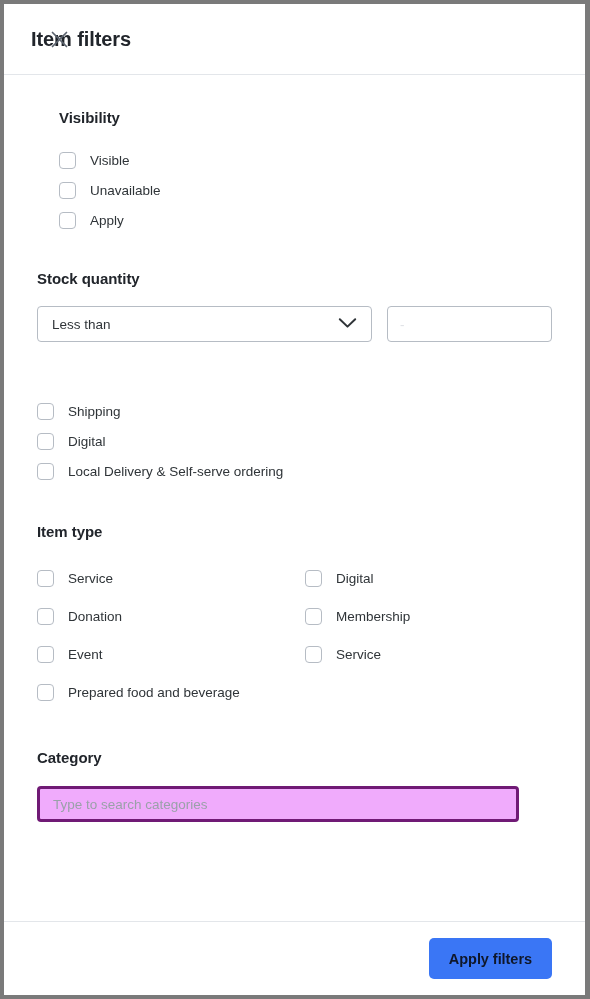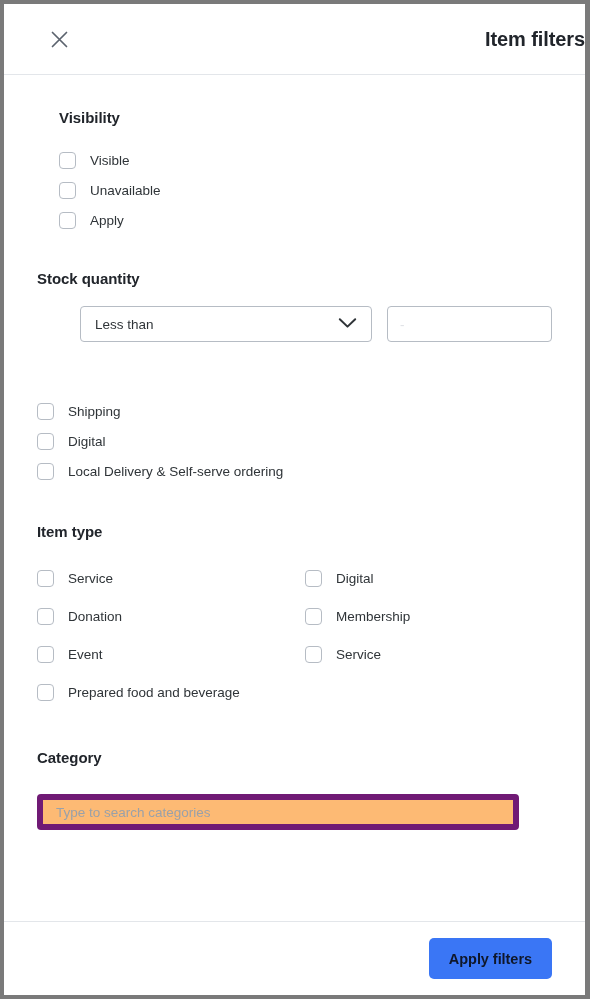--- a/index.html
+++ b/index.html
@@ -58,7 +58,7 @@
   .close-btn svg { display: block; }
   .modal-title {
     width: 100%;
-    text-align: right;
+    text-align: left;
     font-size: 20px;
     font-weight: 700;
     color: #21252b;

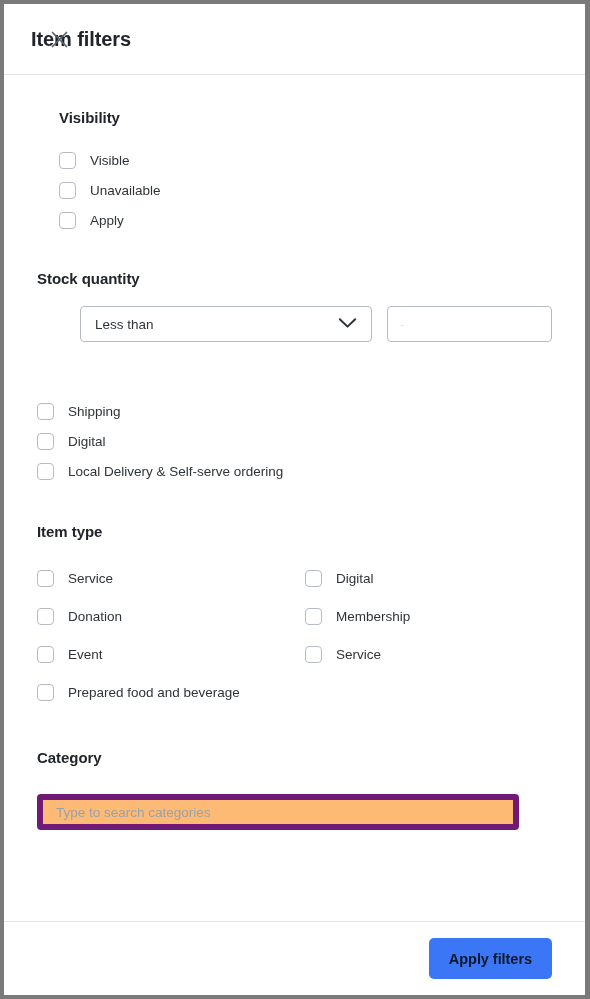--- a/index.html
+++ b/index.html
@@ -129,7 +129,6 @@
     margin-top: 19px;
     display: flex;
     gap: 15px;
-    margin-left: 43px;
   }
   .select-box {
     position: relative;

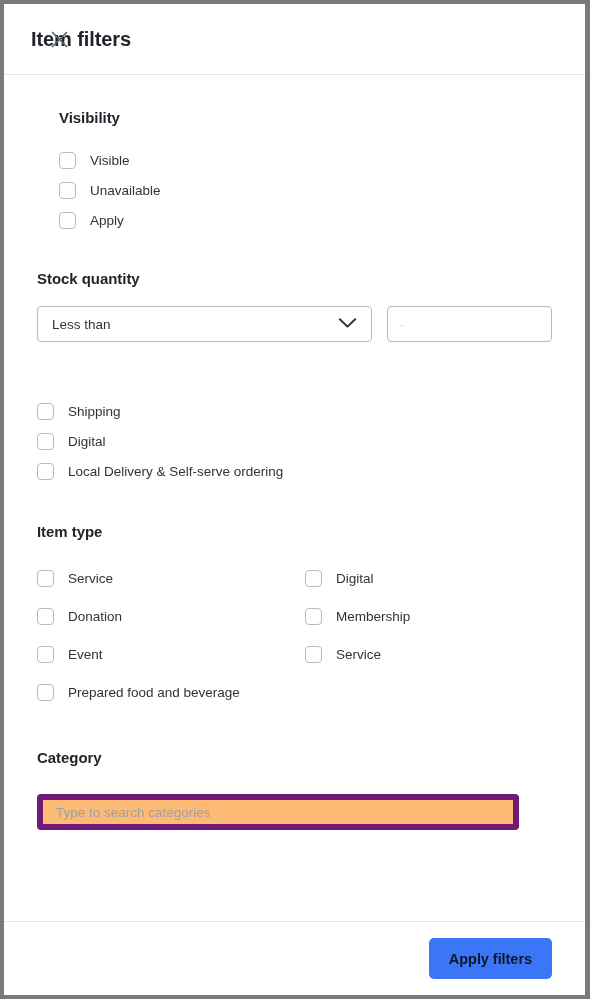--- a/index.html
+++ b/index.html
@@ -163,13 +163,13 @@
   .num-input::placeholder { color: #dfe2e6; }
 
   .cat-input {
-    margin-top: 28px;
+    margin-top: 20px;
     display: block;
     width: 482px;
     height: 36px;
-    border: 6px solid #701a75;
+    border: 3px solid #701a75;
     border-radius: 4px;
-    background: #fdba74;
+    background: #f0abfc;
     font-family: "Liberation Sans", sans-serif;
     font-size: 13.5px;
     color: #2f3438;

